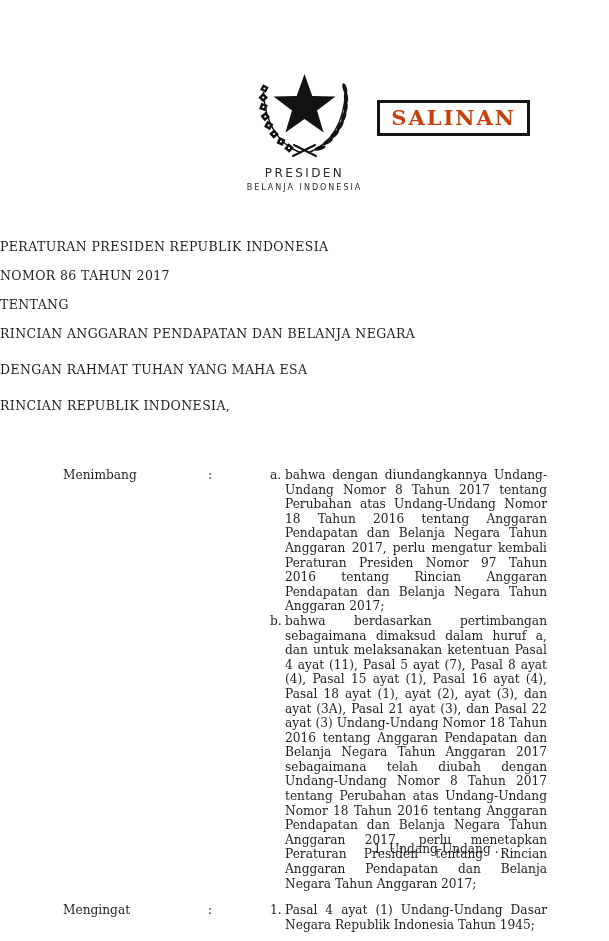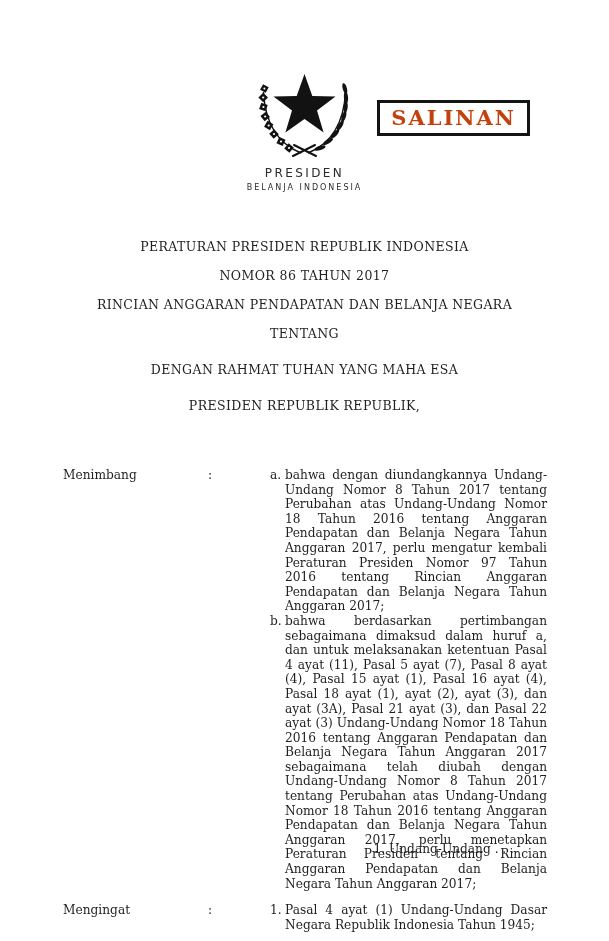--- a/index.html
+++ b/index.html
@@ -45,7 +45,6 @@
   .title-block {
     position: absolute;
     top: 232px; left: 0; right: 0;
-    text-align: center;
     font-size: 12.5px;
     letter-spacing: 0.4px;
   }

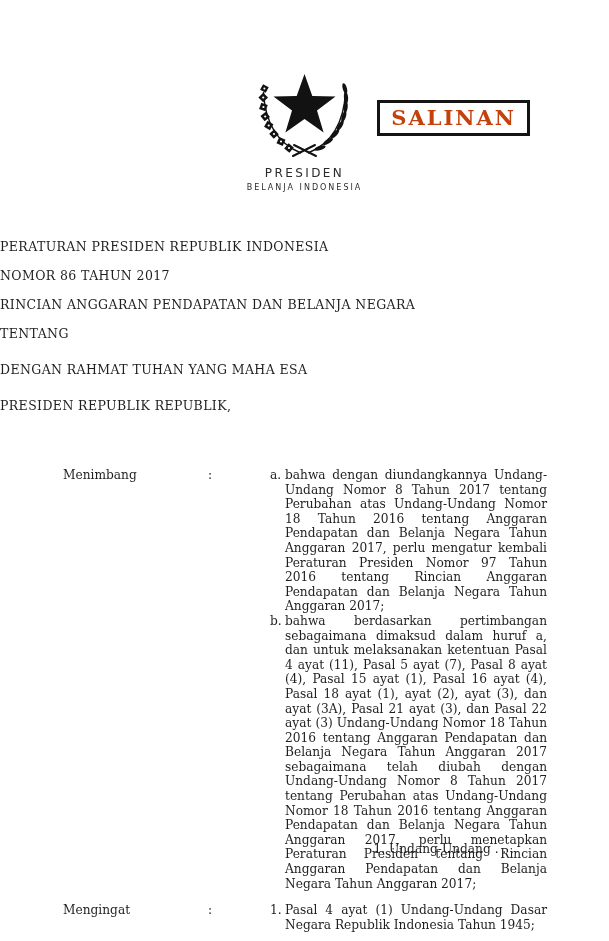--- a/index.html
+++ b/index.html
@@ -148,8 +148,8 @@
   <div class="title-block">
     <div class="title-line">PERATURAN PRESIDEN REPUBLIK INDONESIA</div>
     <div class="title-line">NOMOR 86 TAHUN 2017</div>
+    <div class="title-line">TENTANG</div>
     <div class="title-line">RINCIAN ANGGARAN PENDAPATAN DAN BELANJA NEGARA</div>
-    <div class="title-line">TENTANG</div>
     <div class="invocation-line">DENGAN RAHMAT TUHAN YANG MAHA ESA</div>
     <div class="issuer-line">PRESIDEN REPUBLIK REPUBLIK,</div>
   </div>

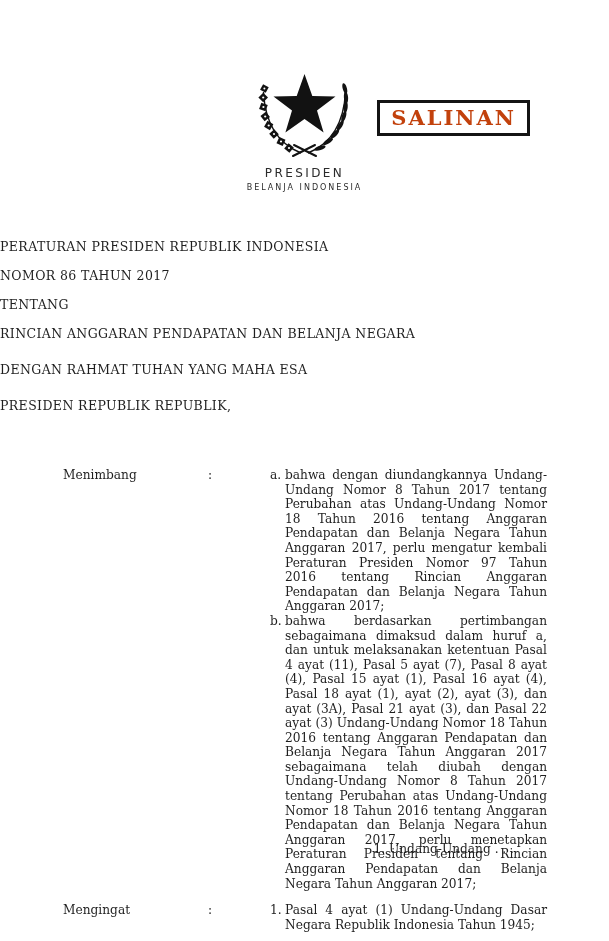--- a/index.html
+++ b/index.html
@@ -151,7 +151,7 @@
     <div class="title-line">TENTANG</div>
     <div class="title-line">RINCIAN ANGGARAN PENDAPATAN DAN BELANJA NEGARA</div>
     <div class="invocation-line">DENGAN RAHMAT TUHAN YANG MAHA ESA</div>
-    <div class="issuer-line">PRESIDEN REPUBLIK REPUBLIK,</div>
+    <div class="issuer-line">RINCIAN REPUBLIK INDONESIA,</div>
   </div>
 
   <div class="clauses">

